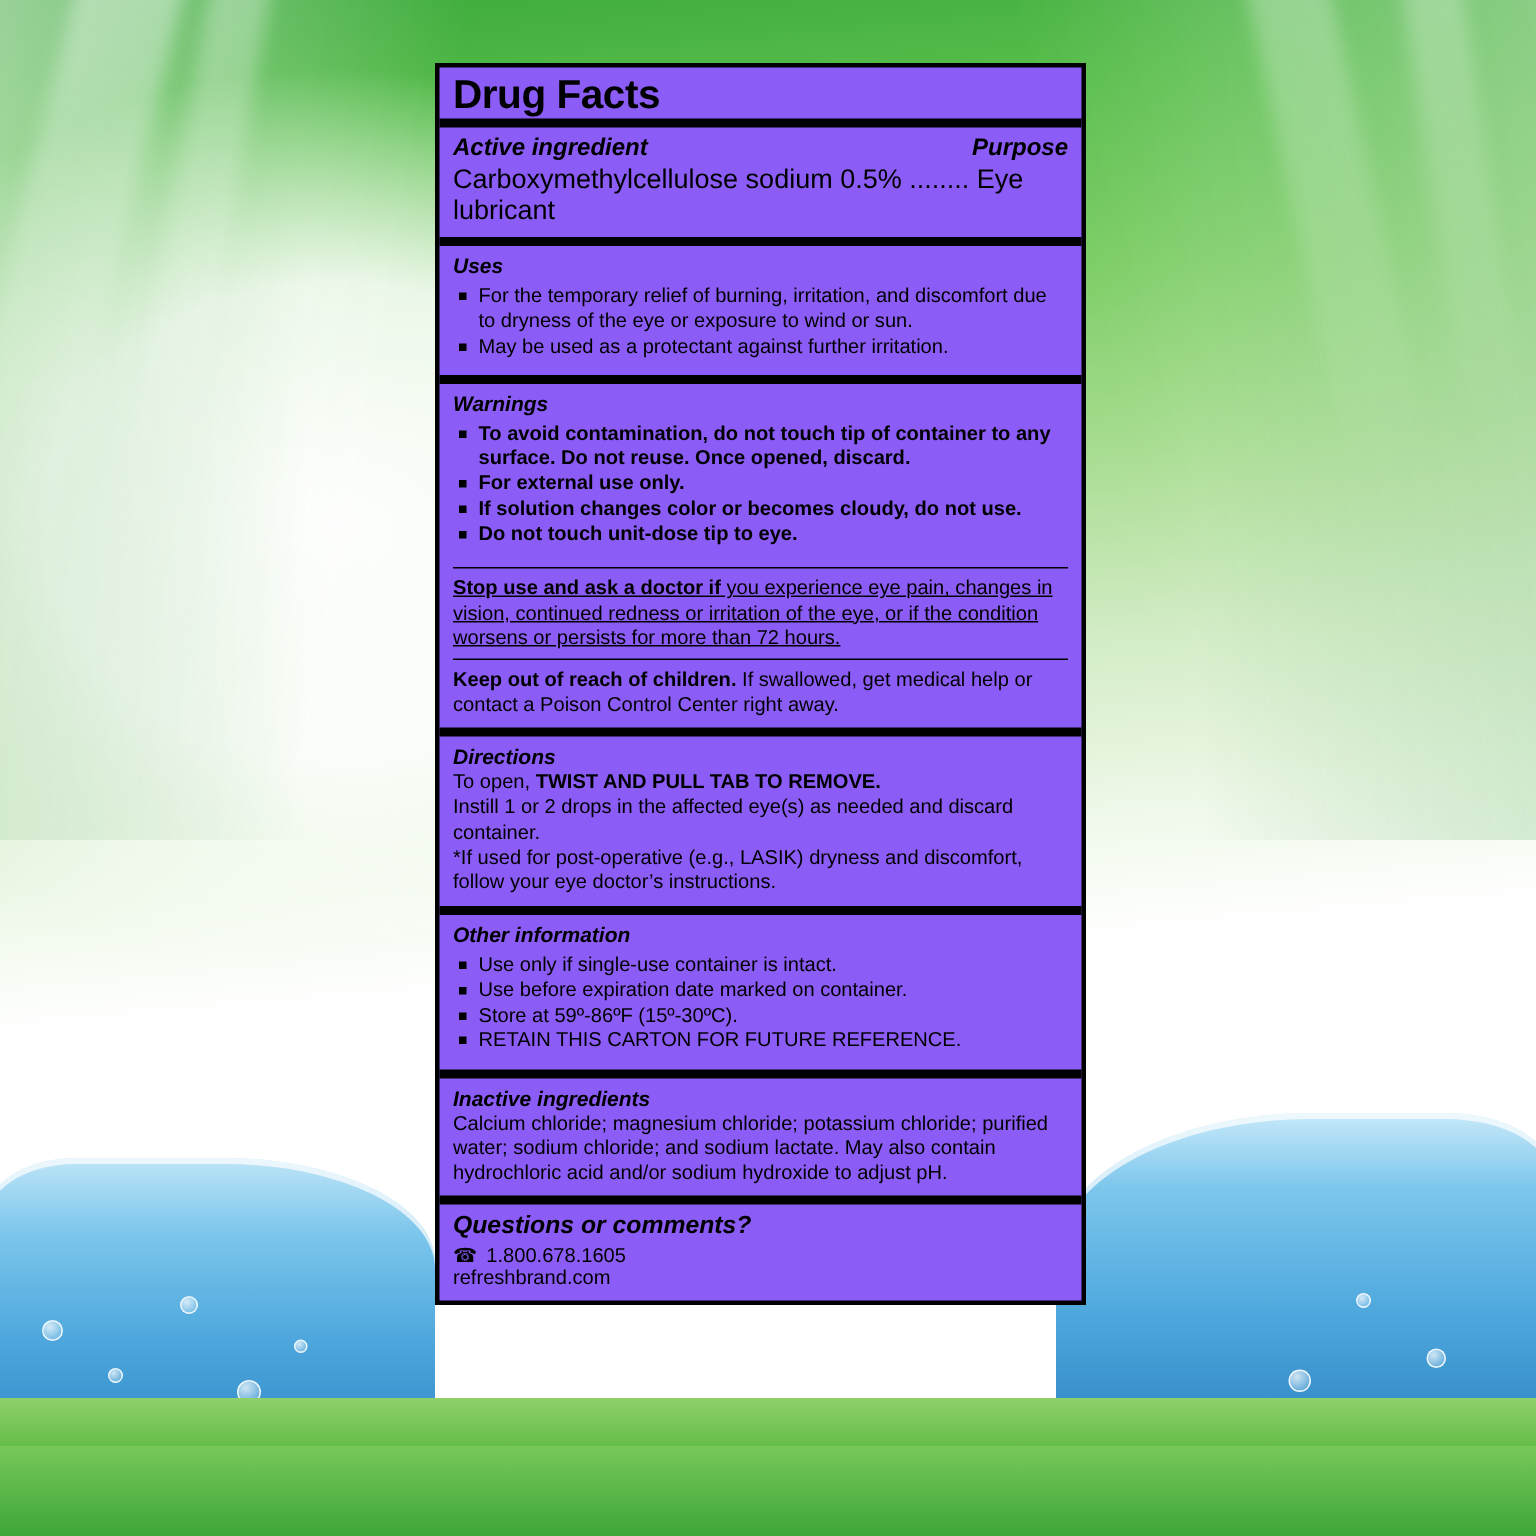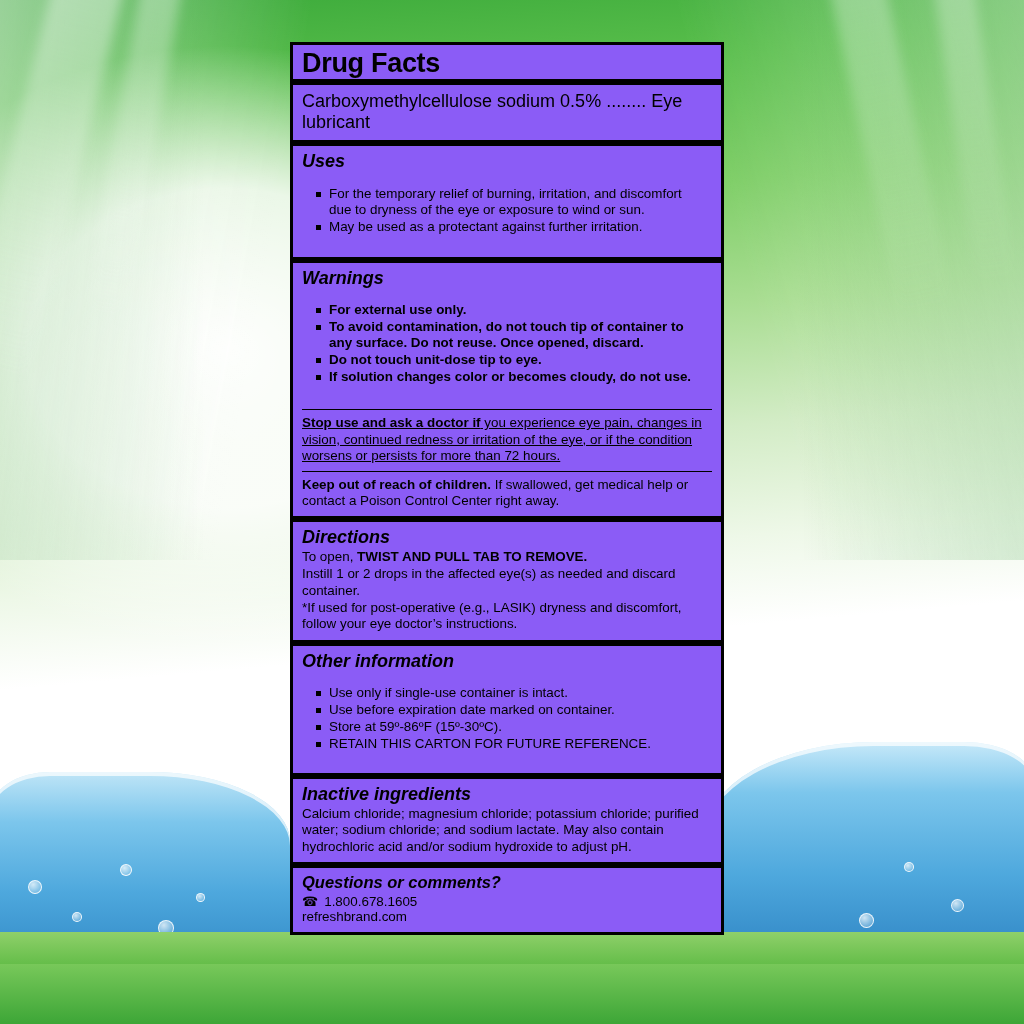--- a/index.html
+++ b/index.html
@@ -220,6 +220,10 @@
     <div class="title rule-thick">Drug Facts</div>
 
     <div class="sec rule-thick">
+      <div class="hdr-row">
+        <span>Active ingredient</span>
+        <span>Purpose</span>
+      </div>
       <div class="actives-line">Carboxymethylcellulose sodium 0.5%  ........ Eye lubricant</div>
     </div>
 

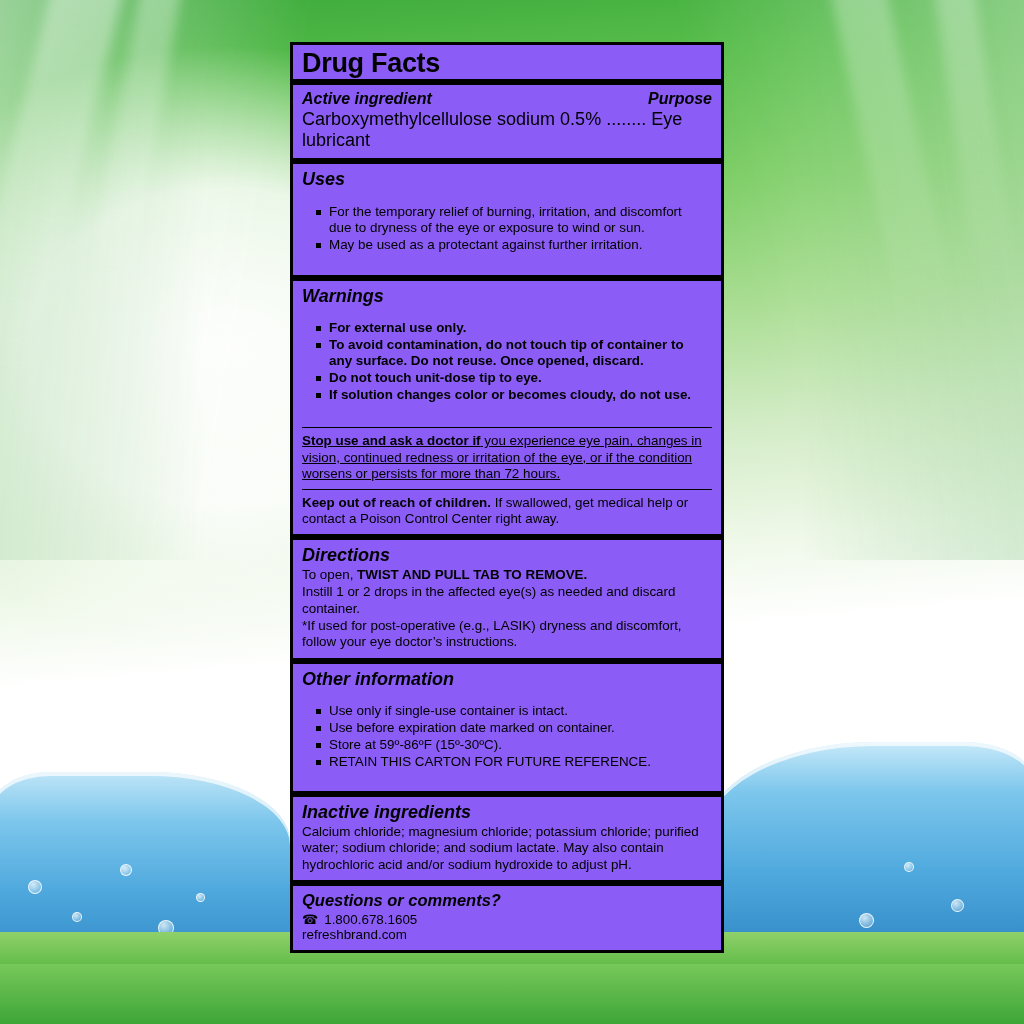--- a/index.html
+++ b/index.html
@@ -129,7 +129,7 @@
   .sec-h {
     font-style: italic;
     font-weight: bold;
-    font-size: 18px;
+    font-size: 14px;
     line-height: 1.15;
     margin: 0 0 1px 0;
   }

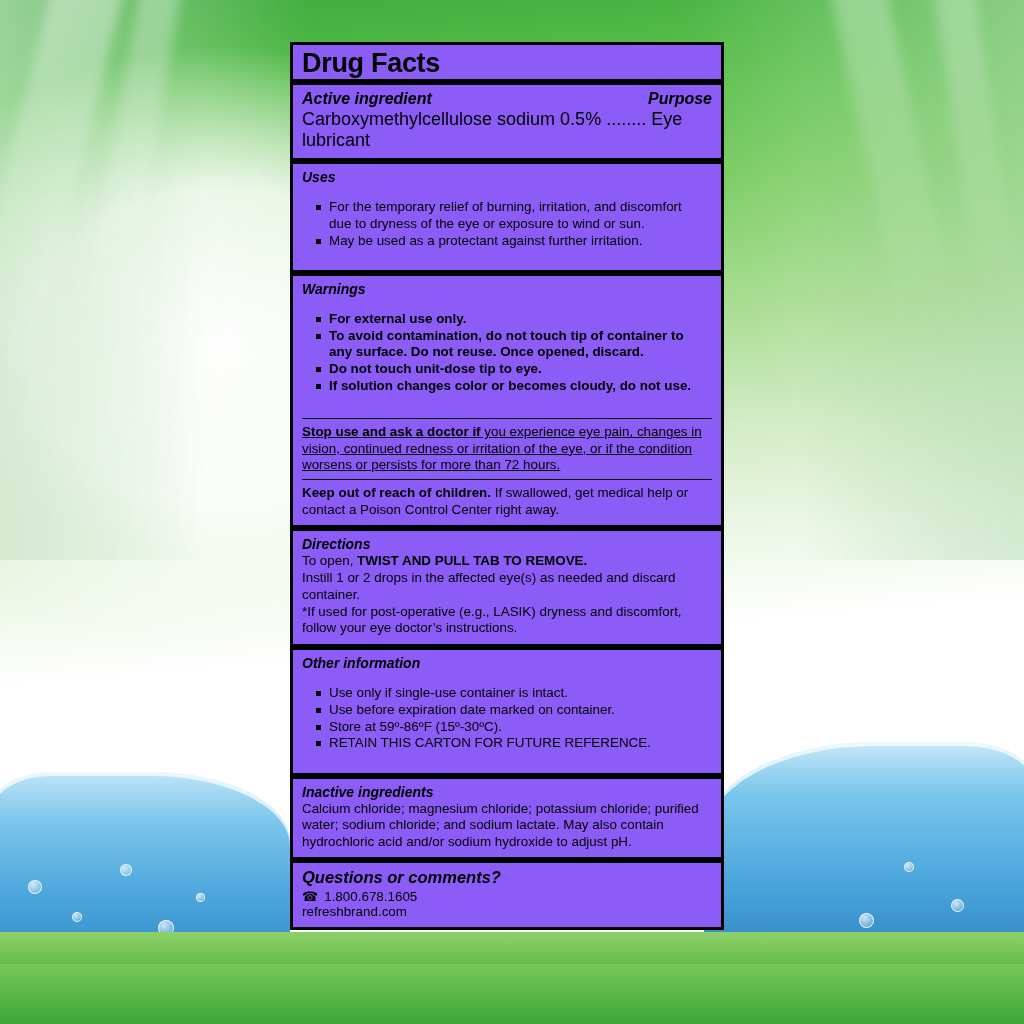--- a/index.html
+++ b/index.html
@@ -139,7 +139,7 @@
   }
   ul.b {
     list-style: none;
-    margin: 14px;
+    margin: 4px;
     padding: 0;
   }
   ul.b li {

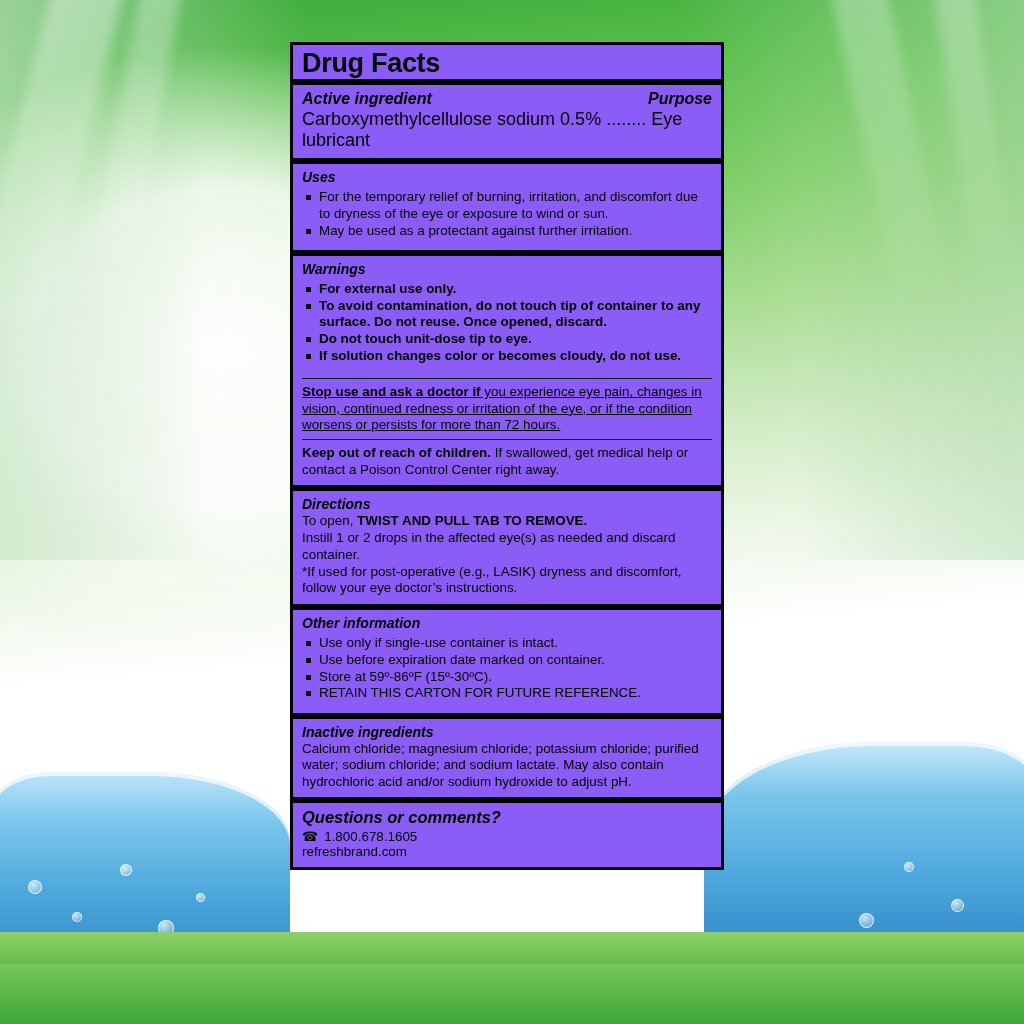--- a/index.html
+++ b/index.html
@@ -238,8 +238,8 @@
     <div class="sec rule-thick">
       <div class="sec-h">Warnings</div>
       <ul class="b bold">
+        <li>To avoid contamination, do not touch tip of container to any surface. Do not reuse. Once opened, discard.</li>
         <li>For external use only.</li>
-        <li>To avoid contamination, do not touch tip of container to any surface. Do not reuse. Once opened, discard.</li>
         <li>Do not touch unit-dose tip to eye.</li>
         <li>If solution changes color or becomes cloudy, do not use.</li>
       </ul>

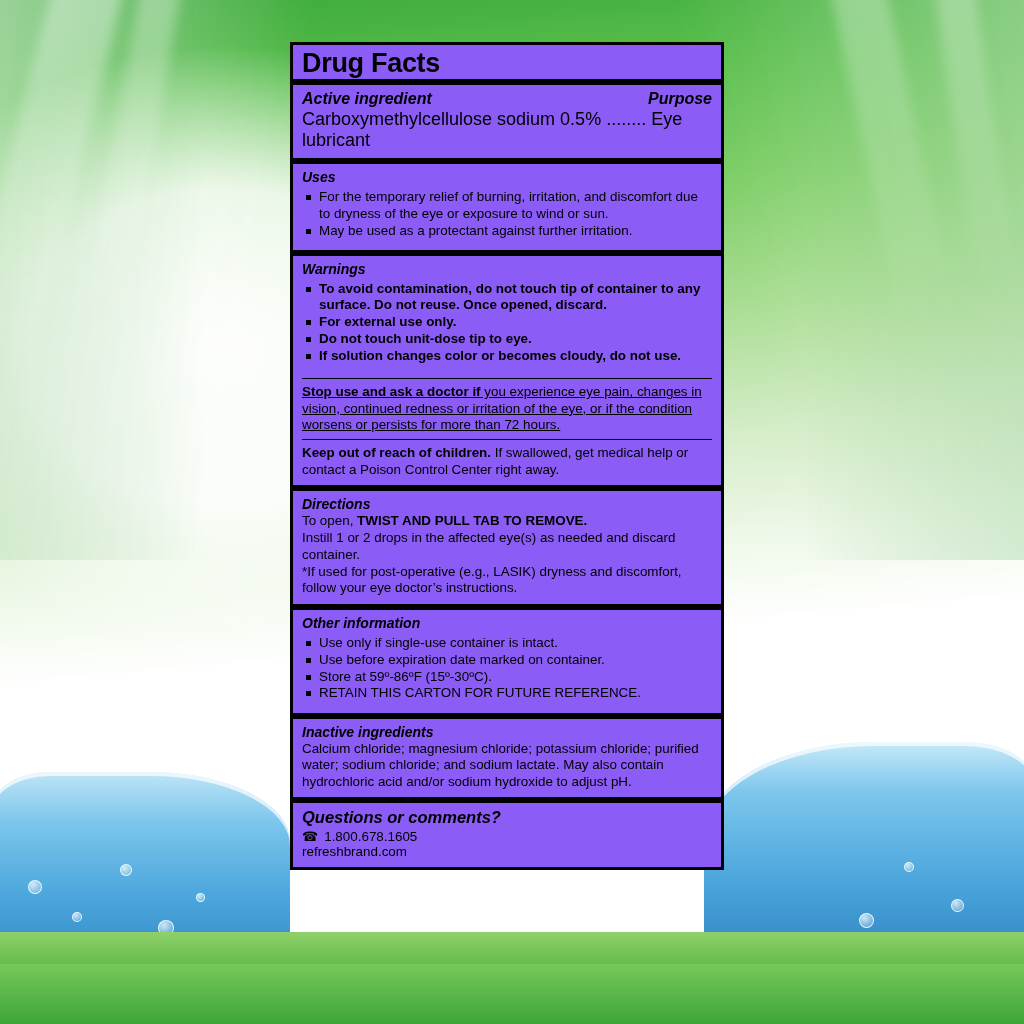--- a/index.html
+++ b/index.html
@@ -240,8 +240,8 @@
       <ul class="b bold">
         <li>To avoid contamination, do not touch tip of container to any surface. Do not reuse. Once opened, discard.</li>
         <li>For external use only.</li>
+        <li>If solution changes color or becomes cloudy, do not use.</li>
         <li>Do not touch unit-dose tip to eye.</li>
-        <li>If solution changes color or becomes cloudy, do not use.</li>
       </ul>
 
       <div class="body sub rule-thin" style="border-bottom:none;text-decoration:underline;">

